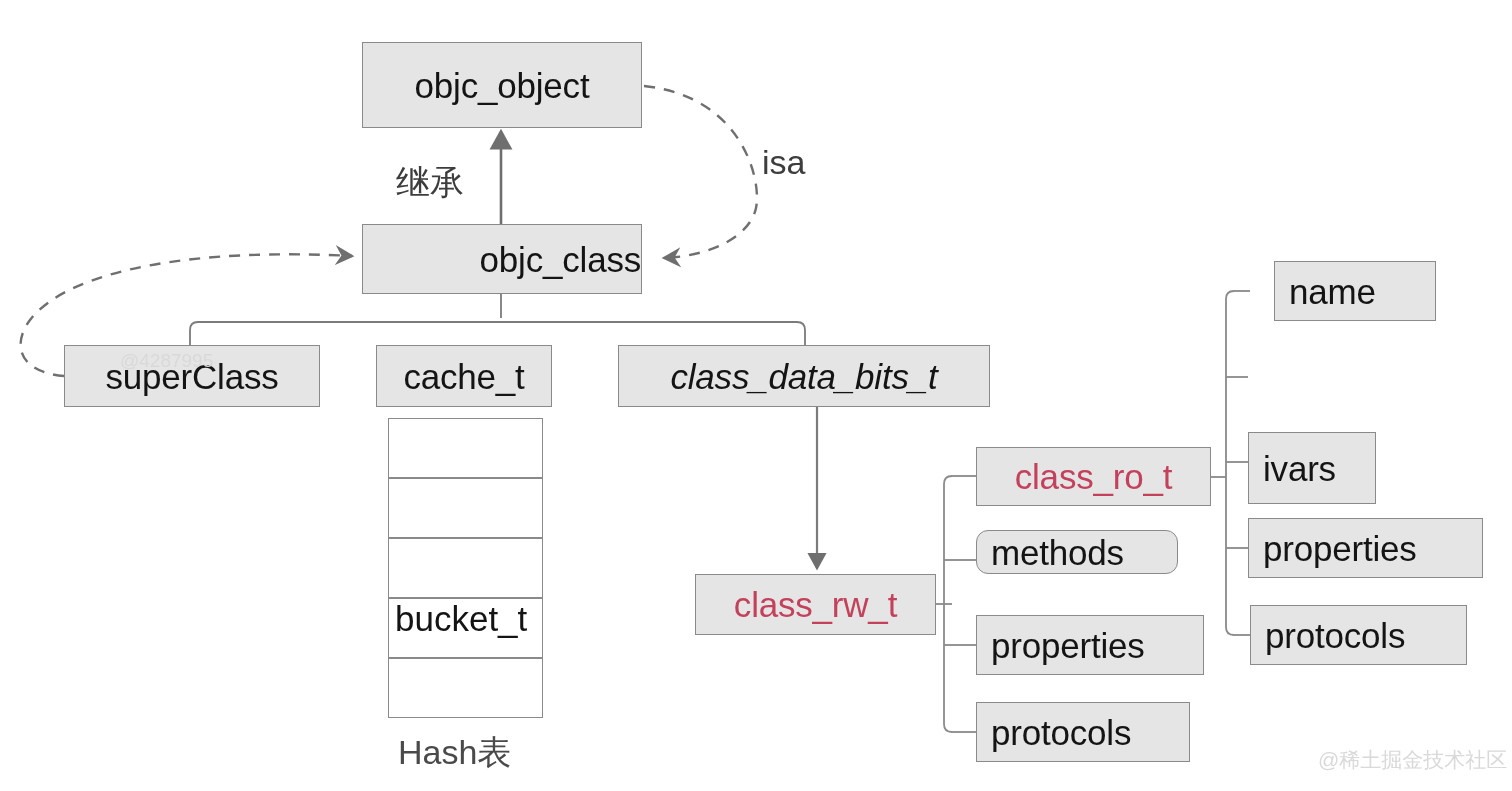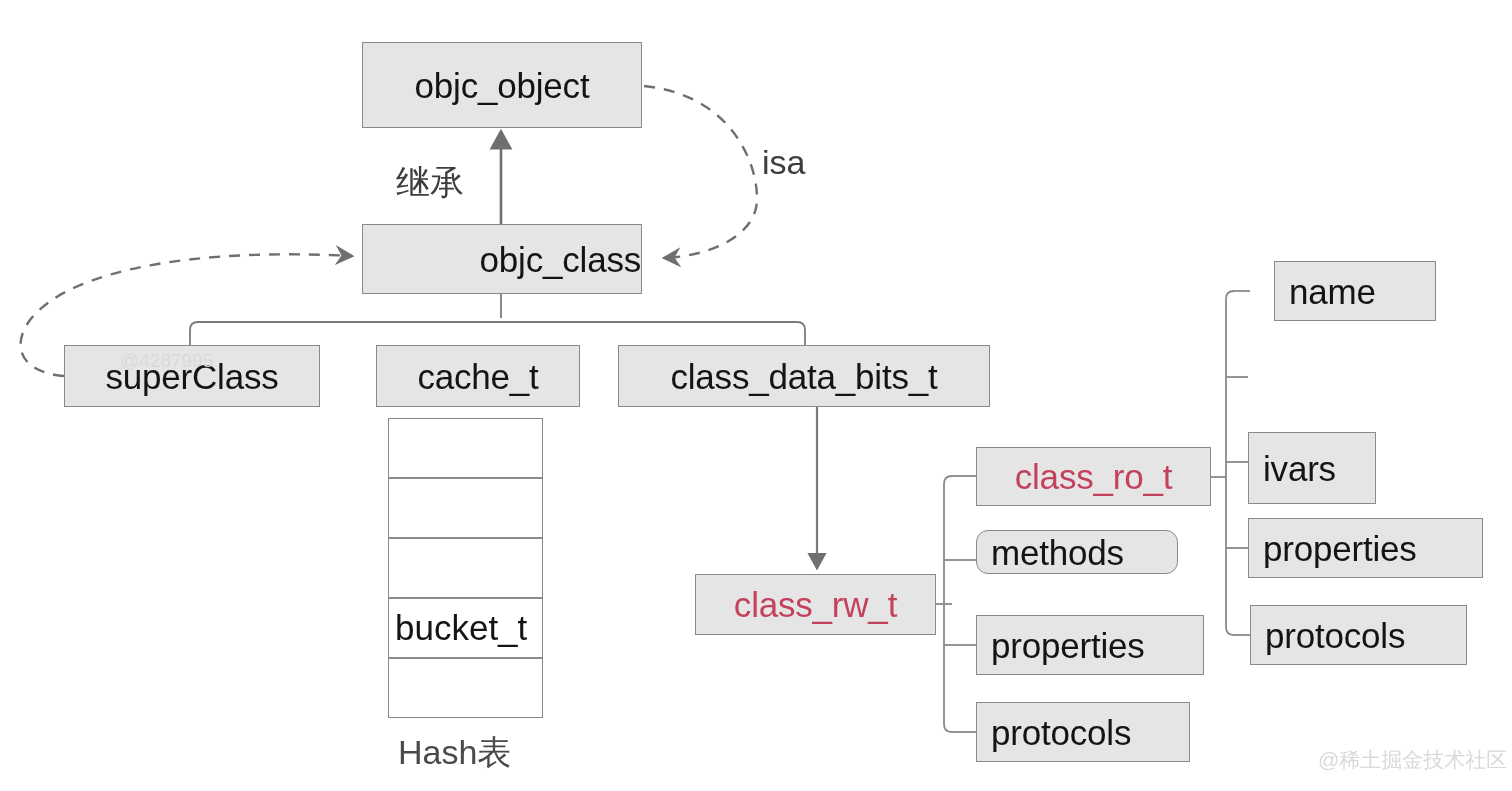--- a/index.html
+++ b/index.html
@@ -139,7 +139,7 @@
   </div>
   <div class="watermark" style="left:120px; top:351px; font-size:19px;">@4287995</div>
 
-  <div class="box center" style="left:376px; top:345px; width:204px; height:62px;">
+  <div class="box center" style="left:376px; top:345px; width:176px; height:62px;">
     <span>cache_t</span>
   </div>
 

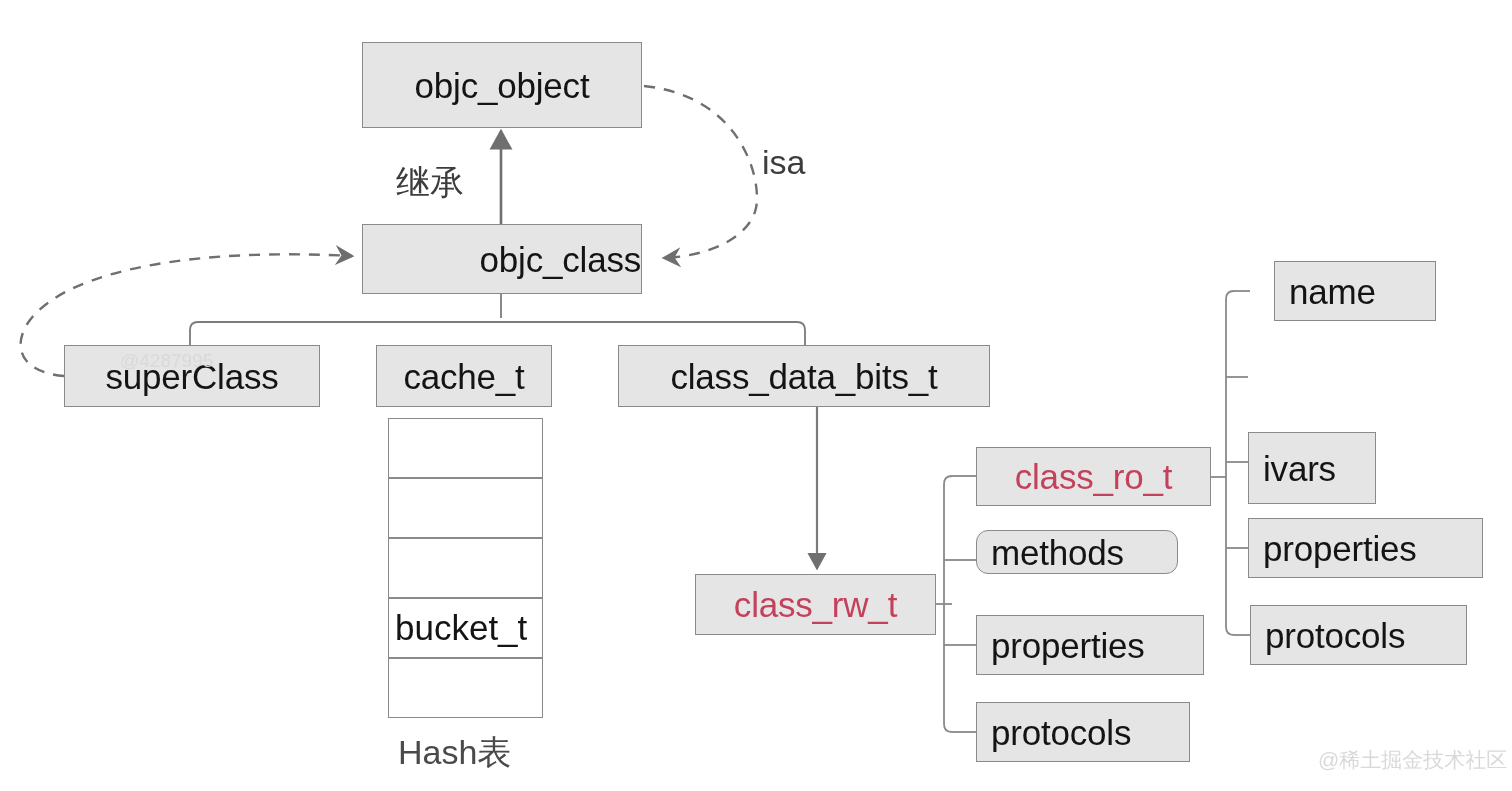--- a/index.html
+++ b/index.html
@@ -163,7 +163,7 @@
 
   <div class="plainlabel dark" style="left:398px; top:735px;">Hash表</div>
 
-  <div class="box center" style="left:618px; top:345px; width:372px; height:62px;">
+  <div class="box center" style="left:618px; top:345px; width:372px; height:62px;font-style:italic;">
     <span>class_data_bits_t</span>
   </div>
 

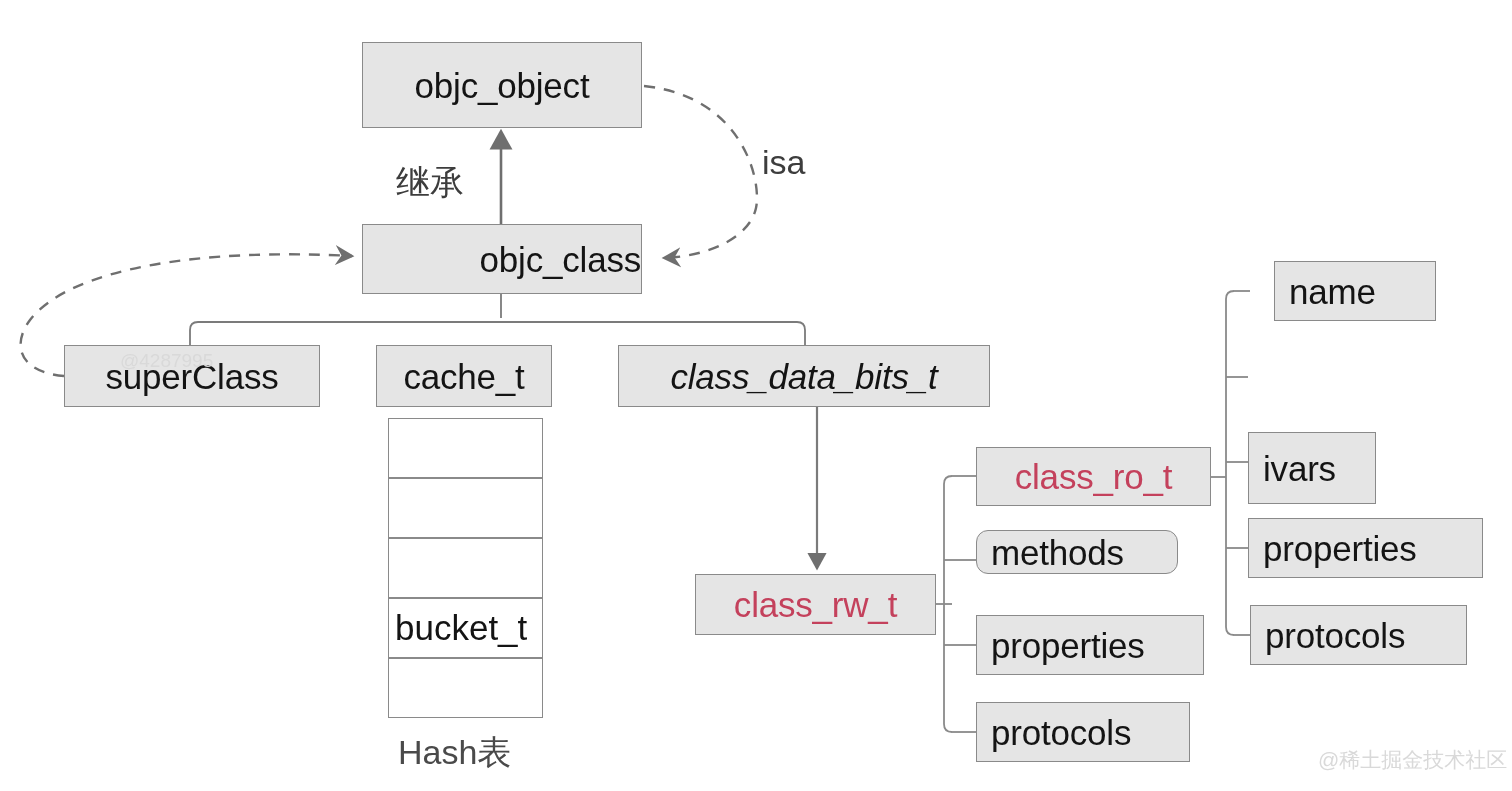--- a/index.html
+++ b/index.html
@@ -37,7 +37,6 @@
     border: 1.3px solid #8a8a8a;
     background: #ffffff;
     display: flex;
-    align-items: center;
     padding-left: 6px;
     color: #141414;
     font-size: 35px;

